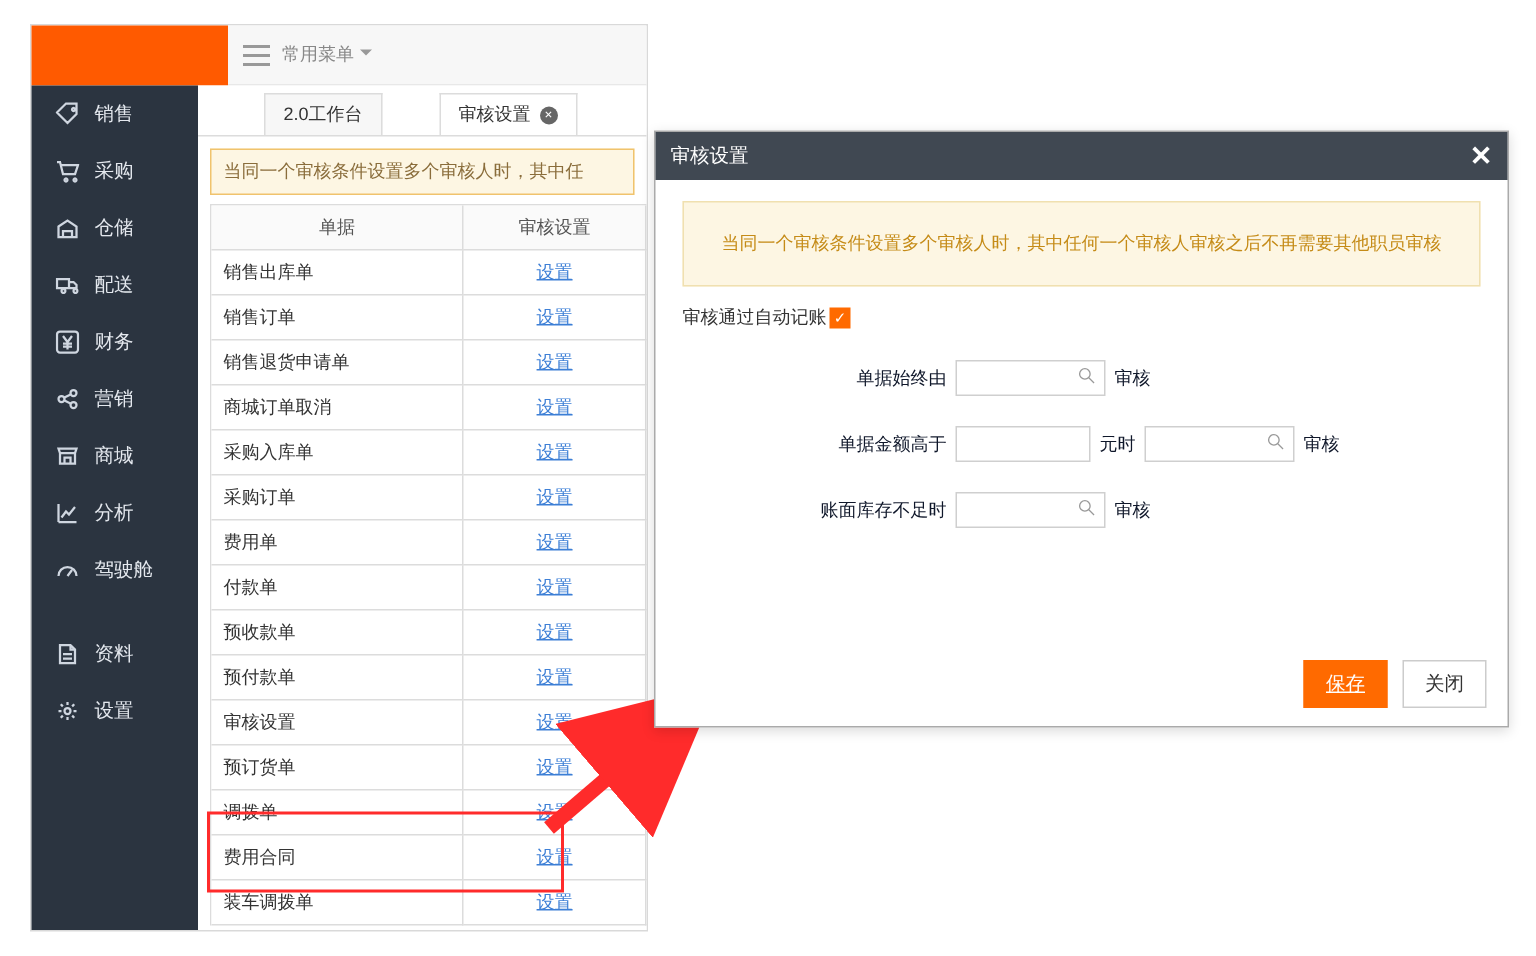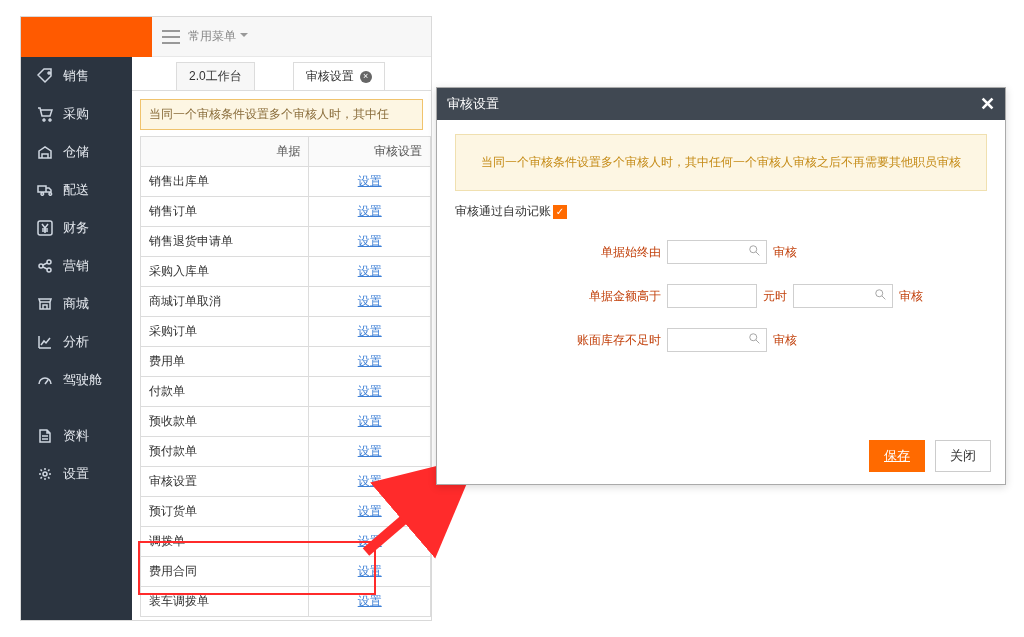--- a/index.html
+++ b/index.html
@@ -134,7 +134,7 @@
       background: #fff;
     }
     .table-wrap th {
-      text-align: right;
+      text-align: center;
       font-weight: normal;
       color: #555;
       background: #fafafa;

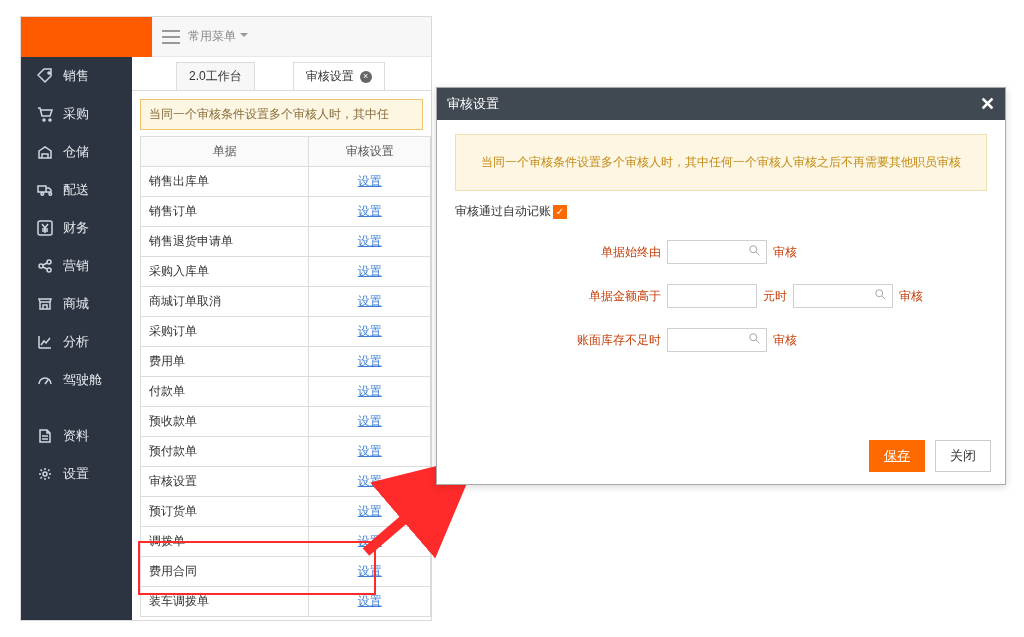--- a/index.html
+++ b/index.html
@@ -203,9 +203,9 @@
     }
     .form-row {
       display: flex; align-items: center;
-      margin: 20px 0 0 120px;
+      margin: 20px 0 0 90px;
       gap: 6px;
-      font-size: 12px; color: #c2410c;
+      font-size: 12px; color: #0f172a;
     }
     .form-row label { width: 86px; text-align: right; }
     .search-input {

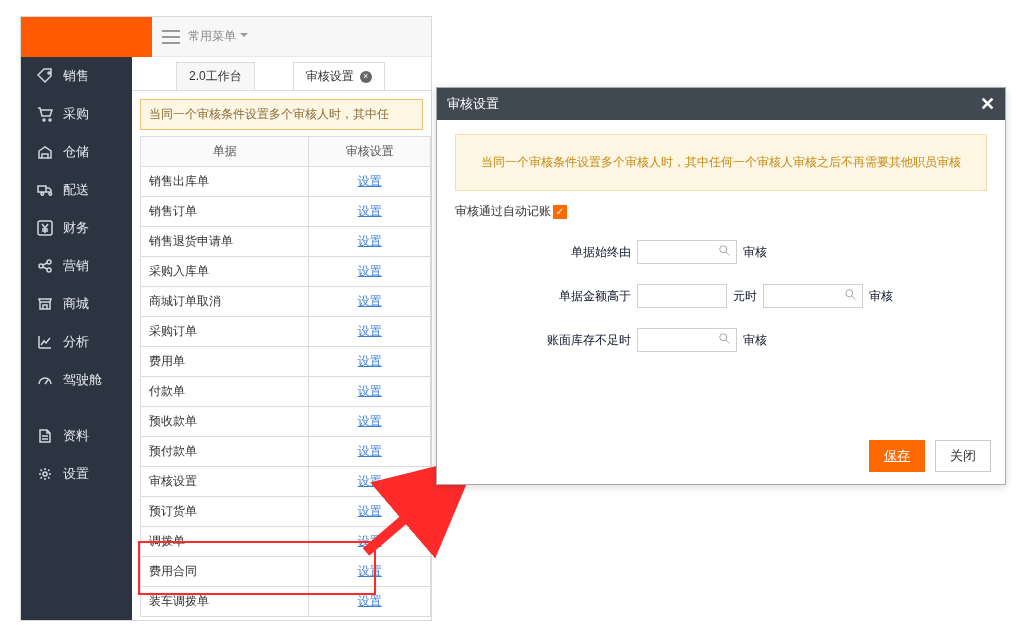--- a/index.html
+++ b/index.html
@@ -383,11 +383,11 @@
               <td class="col-act" style="text-align: center;"><span class="link">设置</span></td>
             </tr>
             <tr>
+              <td class="col-doc">商城订单取消</td>
+              <td class="col-act" style="text-align: center;"><span class="link">设置</span></td>
+            </tr>
+            <tr>
               <td class="col-doc">采购入库单</td>
-              <td class="col-act" style="text-align: center;"><span class="link">设置</span></td>
-            </tr>
-            <tr>
-              <td class="col-doc">商城订单取消</td>
               <td class="col-act" style="text-align: center;"><span class="link">设置</span></td>
             </tr>
             <tr>

